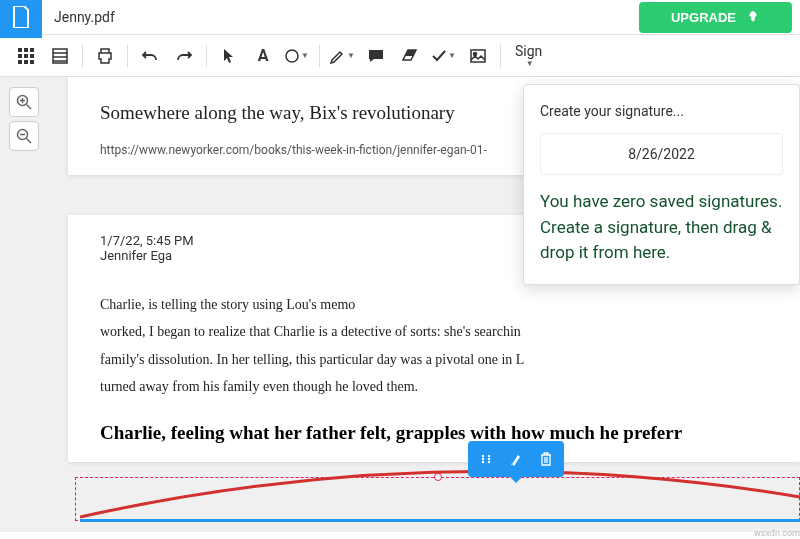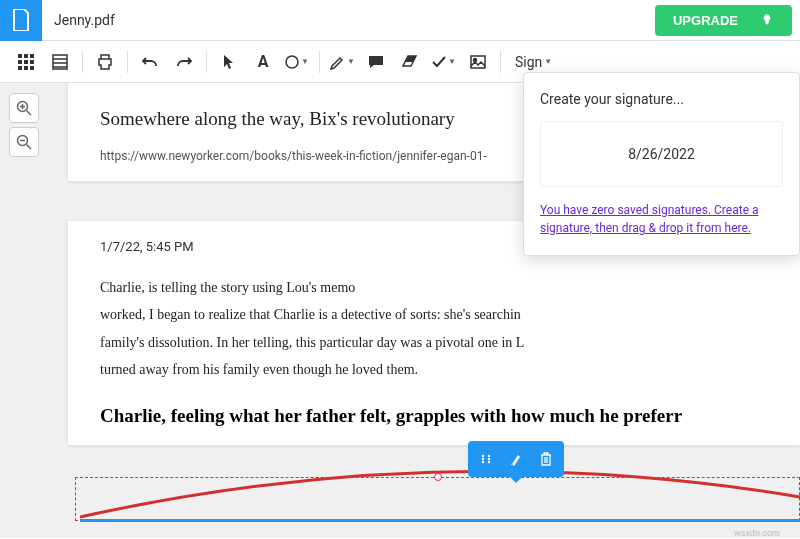--- a/index.html
+++ b/index.html
@@ -4,7 +4,7 @@
 <style>
   * { box-sizing: border-box; margin: 0; padding: 0; }
   body { font-family: -apple-system, BlinkMacSystemFont, "Segoe UI", Roboto, Arial, sans-serif; background: #fff; width: 800px; height: 539px; overflow: hidden; position: relative; }
-  .header { display: flex; align-items: center; height: 41px; border-bottom: 1px solid #e0e0e0; padding: 0 8px 0 0; }
+  .header { display: flex; align-items: center; height: 35px; border-bottom: 1px solid #e0e0e0; padding: 0 8px 0 0; }
   .logo { width: 42px; height: 42px; background: #2196f3; display: flex; align-items: center; justify-content: center; color: #fff; font-weight: bold; font-size: 20px; }
   .filename { margin-left: 12px; font-size: 14px; color: #333; }
   .spacer { flex: 1; }

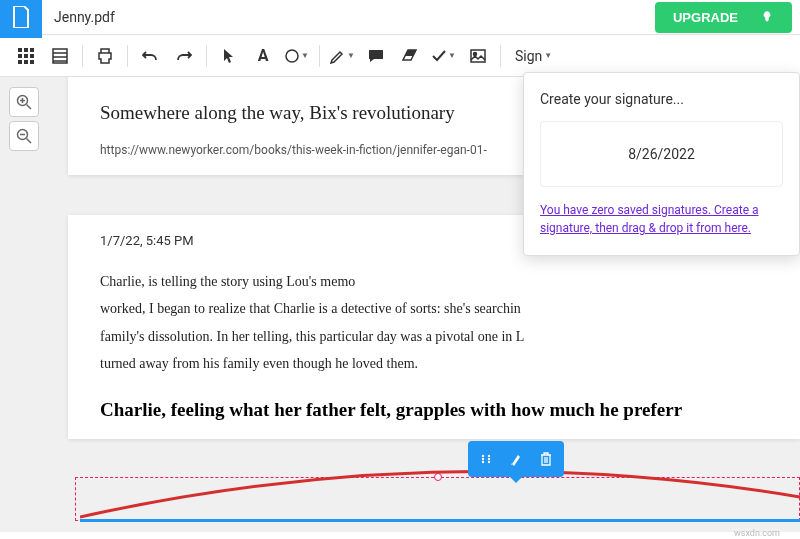--- a/index.html
+++ b/index.html
@@ -8,7 +8,7 @@
   .logo { width: 42px; height: 42px; background: #2196f3; display: flex; align-items: center; justify-content: center; color: #fff; font-weight: bold; font-size: 20px; }
   .filename { margin-left: 12px; font-size: 14px; color: #333; }
   .spacer { flex: 1; }
-  .upgrade-btn { background: #2ecc71; color: #fff; border: none; padding: 8px 18px; border-radius: 4px; font-weight: bold; font-size: 13px; display: flex; align-items: center; gap: 22px; cursor: pointer; }
+  .upgrade-btn { background: #2ecc71; color: #fff; border: none; padding: 8px 32px; border-radius: 4px; font-weight: bold; font-size: 13px; display: flex; align-items: center; gap: 10px; cursor: pointer; }
   .toolbar { display: flex; align-items: center; height: 42px; border-bottom: 1px solid #e0e0e0; padding: 0 10px; gap: 2px; position: relative; }
   .tb-btn { width: 32px; height: 32px; display: flex; align-items: center; justify-content: center; cursor: pointer; border-radius: 3px; color: #333; position: relative; }
   .tb-sep { width: 1px; height: 22px; background: #ddd; margin: 0 4px; }

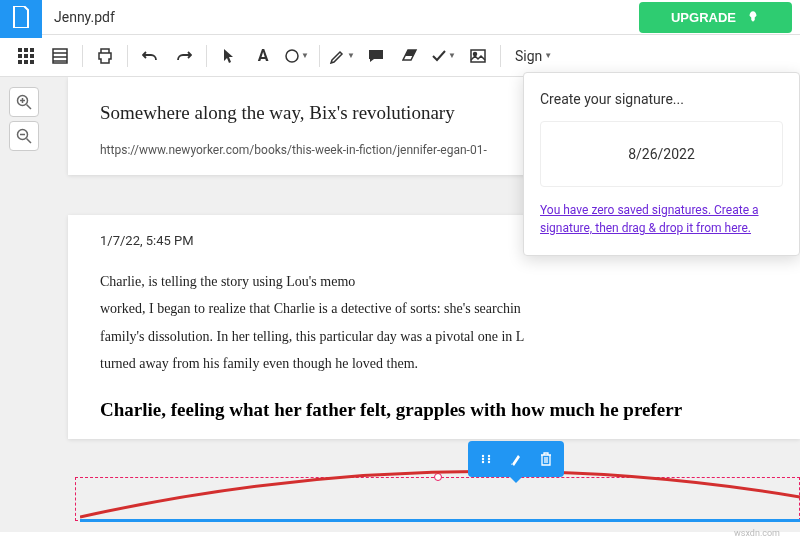--- a/index.html
+++ b/index.html
@@ -14,7 +14,7 @@
   .tb-sep { width: 1px; height: 22px; background: #ddd; margin: 0 4px; }
   .tb-dropdown { display: flex; align-items: center; }
   .caret { font-size: 8px; margin-left: 2px; color: #666; }
-  .sign-btn { padding: 0 8px; width: auto; font-size: 14px; color: #333; }
+  .sign-btn { padding: 0 8px; width: auto; font-size: 14px; color: #333; flex-direction: column; }
   .sign-menu { position: absolute; top: 72px; left: 523px; width: 277px; background: #fff; border: 1px solid #ddd; border-radius: 4px; box-shadow: 0 4px 16px rgba(0,0,0,0.15); z-index: 100; padding: 8px 0; }
   .sign-item { padding: 10px 16px; font-size: 14px; color: #333; cursor: pointer; }
   .sign-header { padding: 12px 16px 6px; font-size: 11px; color: #999; font-weight: 600; letter-spacing: 0.5px; }

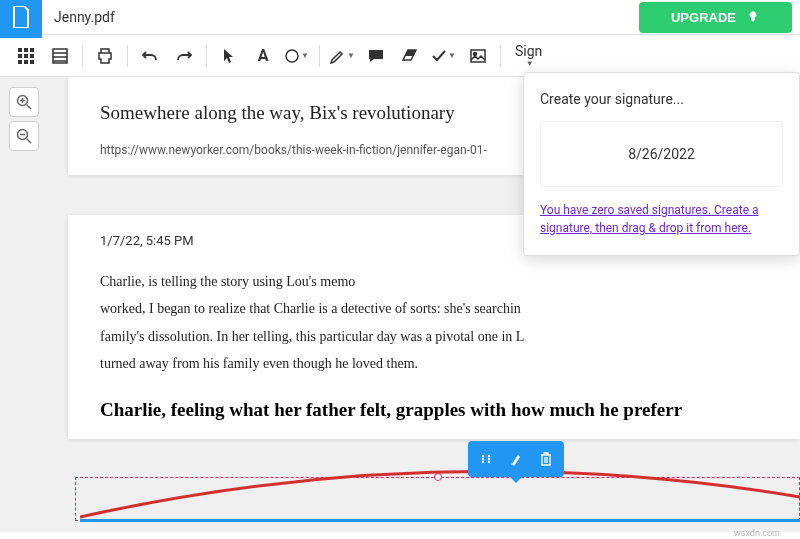--- a/index.html
+++ b/index.html
@@ -15,7 +15,7 @@
   .tb-dropdown { display: flex; align-items: center; }
   .caret { font-size: 8px; margin-left: 2px; color: #666; }
   .sign-btn { padding: 0 8px; width: auto; font-size: 14px; color: #333; flex-direction: column; }
-  .sign-menu { position: absolute; top: 72px; left: 523px; width: 277px; background: #fff; border: 1px solid #ddd; border-radius: 4px; box-shadow: 0 4px 16px rgba(0,0,0,0.15); z-index: 100; padding: 8px 0; }
+  .sign-menu { position: absolute; top: 84px; left: 523px; width: 277px; background: #fff; border: 1px solid #ddd; border-radius: 4px; box-shadow: 0 4px 16px rgba(0,0,0,0.15); z-index: 100; padding: 8px 0; }
   .sign-item { padding: 10px 16px; font-size: 14px; color: #333; cursor: pointer; }
   .sign-header { padding: 12px 16px 6px; font-size: 11px; color: #999; font-weight: 600; letter-spacing: 0.5px; }
   .date-box { margin: 4px 16px 10px; border: 1px solid #eee; padding: 24px; text-align: center; font-size: 14px; color: #333; border-radius: 4px; }

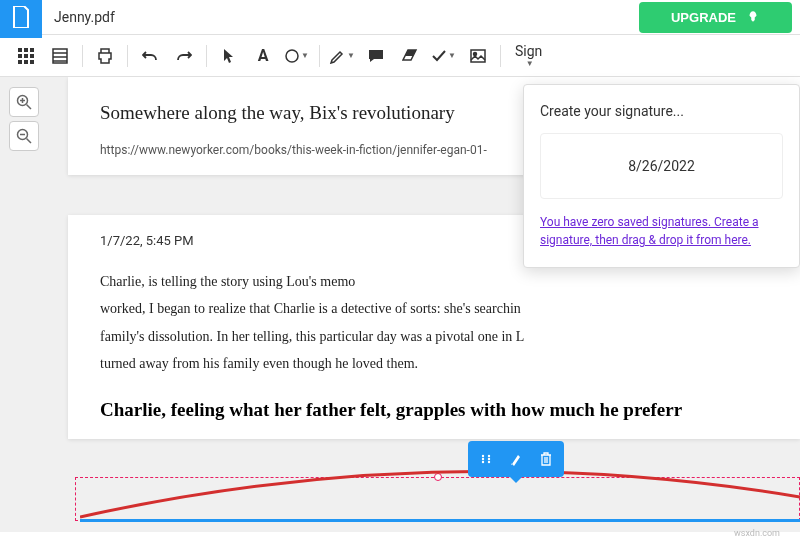--- a/index.html
+++ b/index.html
@@ -18,7 +18,7 @@
   .sign-menu { position: absolute; top: 84px; left: 523px; width: 277px; background: #fff; border: 1px solid #ddd; border-radius: 4px; box-shadow: 0 4px 16px rgba(0,0,0,0.15); z-index: 100; padding: 8px 0; }
   .sign-item { padding: 10px 16px; font-size: 14px; color: #333; cursor: pointer; }
   .sign-header { padding: 12px 16px 6px; font-size: 11px; color: #999; font-weight: 600; letter-spacing: 0.5px; }
-  .date-box { margin: 4px 16px 10px; border: 1px solid #eee; padding: 24px; text-align: center; font-size: 14px; color: #333; border-radius: 4px; }
+  .date-box { margin: 4px 16px 10px; border: 1px solid #eee; padding: 12px; text-align: center; font-size: 14px; color: #333; border-radius: 4px; }
   .sign-note { padding: 4px 16px 10px; font-size: 12px; color: #6d28d9; line-height: 1.5; text-decoration: underline; }
   .content-area { position: relative; display: flex; height: calc(539px - 84px); background: #f0f0f0; }
   .zoom-controls { width: 48px; padding-top: 10px; display: flex; flex-direction: column; align-items: center; gap: 4px; }

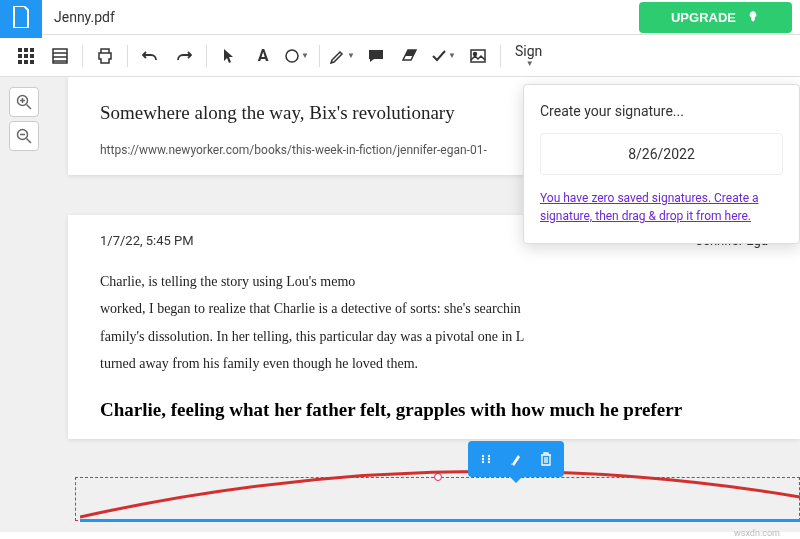--- a/index.html
+++ b/index.html
@@ -19,7 +19,7 @@
   .sign-item { padding: 10px 16px; font-size: 14px; color: #333; cursor: pointer; }
   .sign-header { padding: 12px 16px 6px; font-size: 11px; color: #999; font-weight: 600; letter-spacing: 0.5px; }
   .date-box { margin: 4px 16px 10px; border: 1px solid #eee; padding: 12px; text-align: center; font-size: 14px; color: #333; border-radius: 4px; }
-  .sign-note { padding: 4px 16px 10px; font-size: 12px; color: #6d28d9; line-height: 1.5; text-decoration: underline; }
+  .sign-note { padding: 4px 16px 10px; font-size: 17px; color: #14532d; line-height: 1.5; }
   .content-area { position: relative; display: flex; height: calc(539px - 84px); background: #f0f0f0; }
   .zoom-controls { width: 48px; padding-top: 10px; display: flex; flex-direction: column; align-items: center; gap: 4px; }
   .zoom-btn { width: 30px; height: 30px; border: 1px solid #ccc; border-radius: 4px; background: #fff; display: flex; align-items: center; justify-content: center; cursor: pointer; color: #666; }

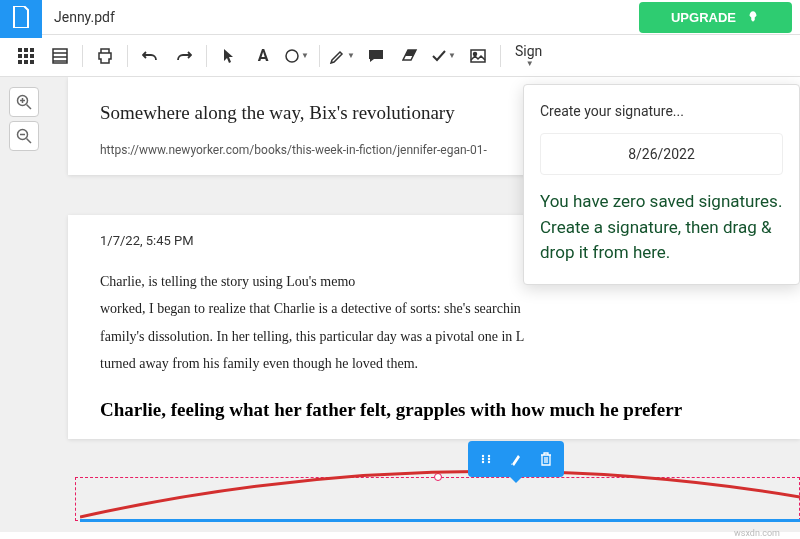--- a/index.html
+++ b/index.html
@@ -28,7 +28,7 @@
   .page1 .txt { font-family: Georgia, serif; font-size: 19px; color: #222; line-height: 1.9; }
   .url { font-size: 12px; color: #555; margin-top: 12px; }
   .page2 { background: #fff; margin: 0 0 0 20px; padding: 18px 0 18px 32px; box-shadow: 0 1px 4px rgba(0,0,0,0.1); position: relative; }
-  .page-meta { display: flex; justify-content: space-between; font-size: 13px; color: #333; padding-right: 32px; margin-bottom: 20px; }
+  .page-meta { display: flex; justify-content: space-between; font-size: 13px; color: #333; padding-right: 32px; margin-bottom: 28px; flex-direction: column; }
   .body-txt { font-family: Georgia, serif; font-size: 14px; color: #222; line-height: 1.95; white-space: pre-wrap; }
   .bold-line { font-family: Georgia, serif; font-size: 19px; font-weight: bold; color: #000; margin-top: 22px; position: relative; }
   .selection-box { position: absolute; border: 1px dashed #e91e63; left: 75px; top: 477px; width: 725px; height: 44px; pointer-events: none; }

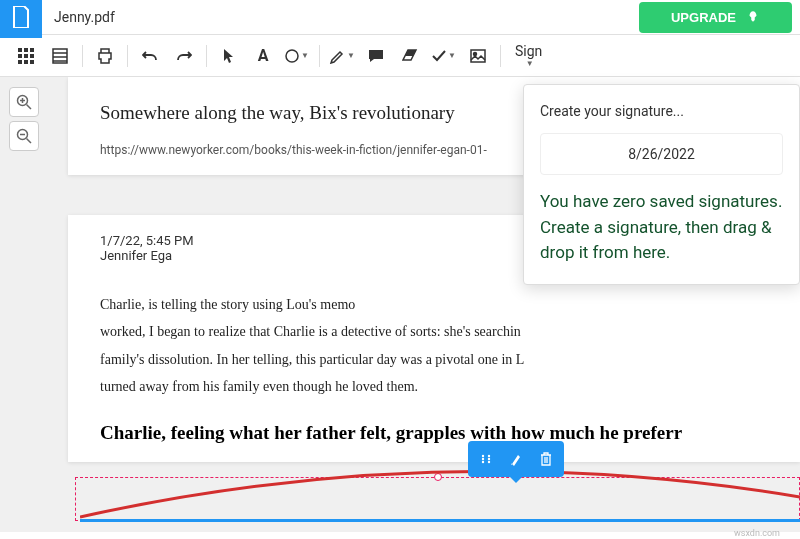--- a/index.html
+++ b/index.html
@@ -38,7 +38,7 @@
   .float-toolbar { position: absolute; left: 468px; top: 441px; background: #2196f3; border-radius: 4px; display: flex; align-items: center; padding: 6px 4px; gap: 2px; z-index: 50; }
   .float-toolbar::after { content: ''; position: absolute; bottom: -6px; left: 50%; transform: translateX(-50%); border: 6px solid transparent; border-top-color: #2196f3; border-bottom: none; }
   .ft-btn { width: 28px; height: 24px; display: flex; align-items: center; justify-content: center; color: #fff; cursor: pointer; border-radius: 3px; }
-  .watermark { position: absolute; bottom: 1px; right: 20px; font-size: 9px; color: #bbb; }
+  .watermark { position: absolute; bottom: 1px; right: 0; font-size: 9px; color: #bbb; }
 </style>
 </head>
 <body>

